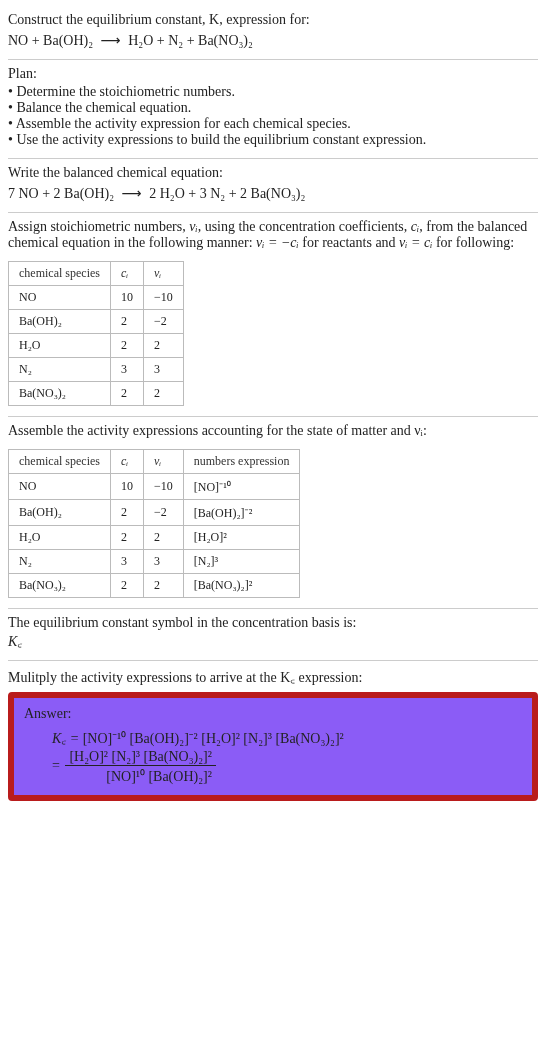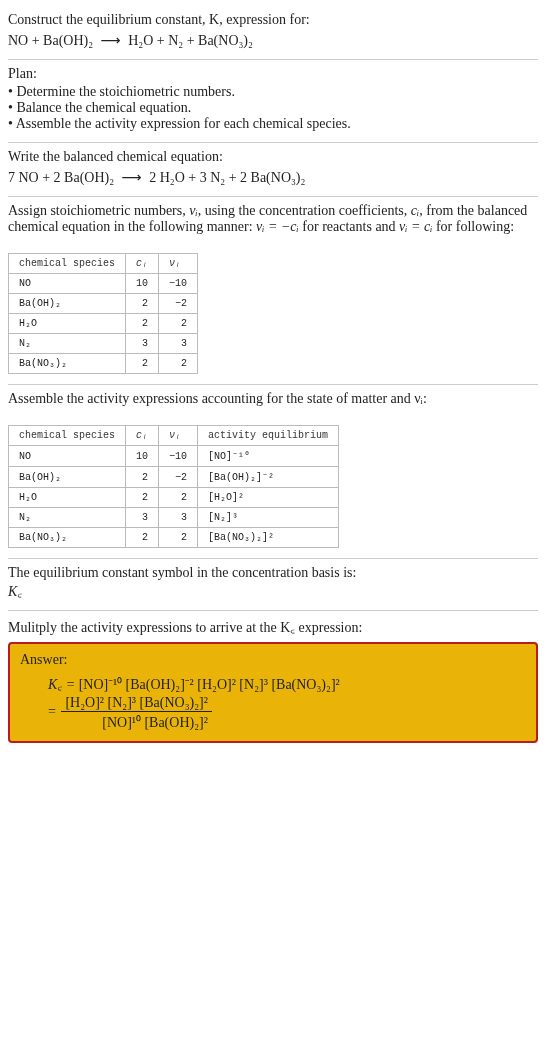--- a/index.html
+++ b/index.html
@@ -109,6 +109,7 @@
     <li>Determine the stoichiometric numbers.</li>
     <li>Balance the chemical equation.</li>
     <li>Assemble the activity expression for each chemical species.</li>
+    <li>Use the activity expressions to build the equilibrium constant expression.</li>
   </ul>
 </div>
 <hr class="sep">

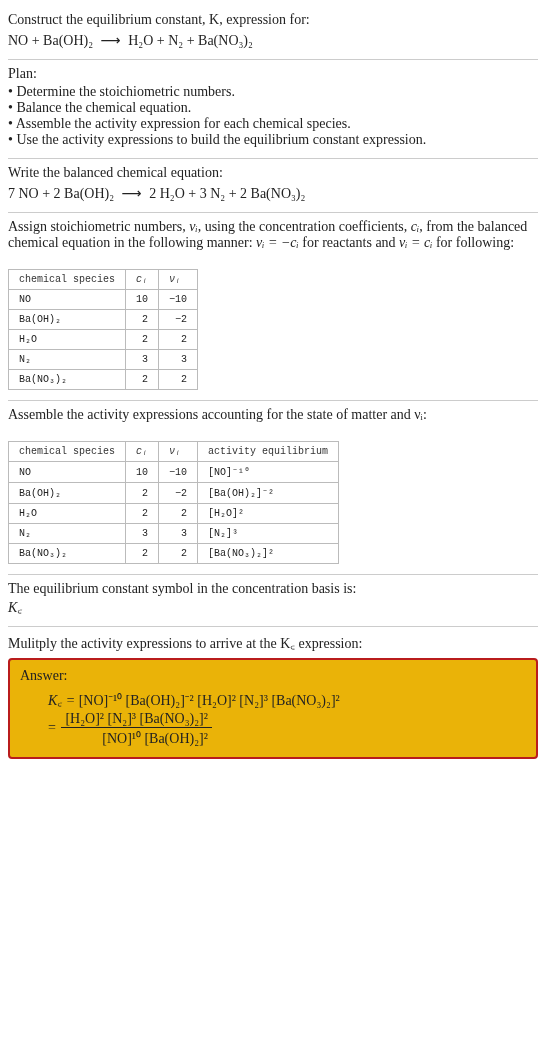--- a/index.html
+++ b/index.html
@@ -37,9 +37,8 @@
   }
   table.stoich {
     border-collapse: collapse;
-    margin-top: 18px;
-    font-size: 10px;
-    font-family: Liberation Mono, monospace;
+    margin-top: 10px;
+    font-size: 12px;
   }
   table.stoich th, table.stoich td {
     border: 1px solid #bbb;

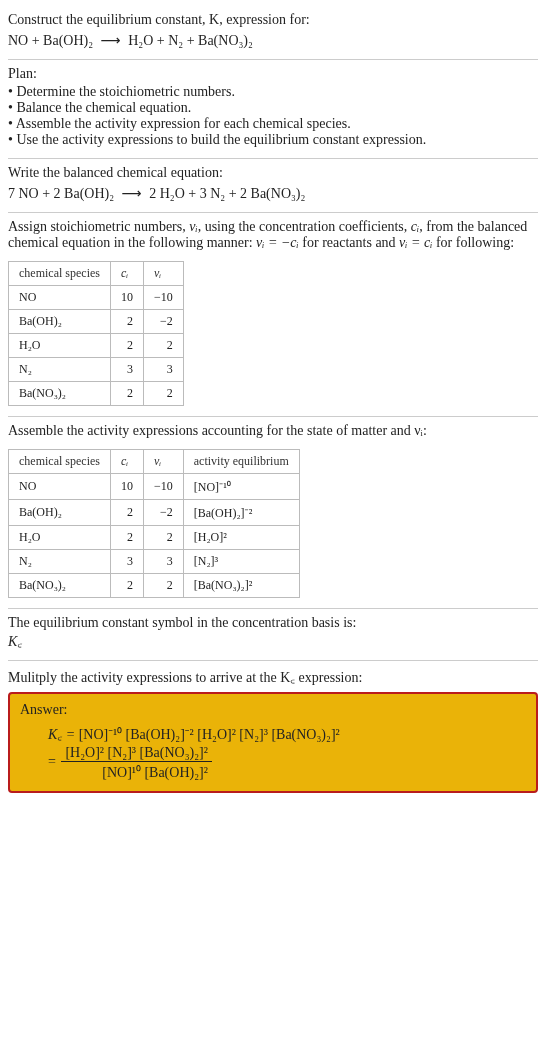--- a/index.html
+++ b/index.html
@@ -51,7 +51,6 @@
     color: #333;
   }
   table.stoich td.num {
-    text-align: right;
   }
   .answer-box {
     border: 2px solid #b91c1c;

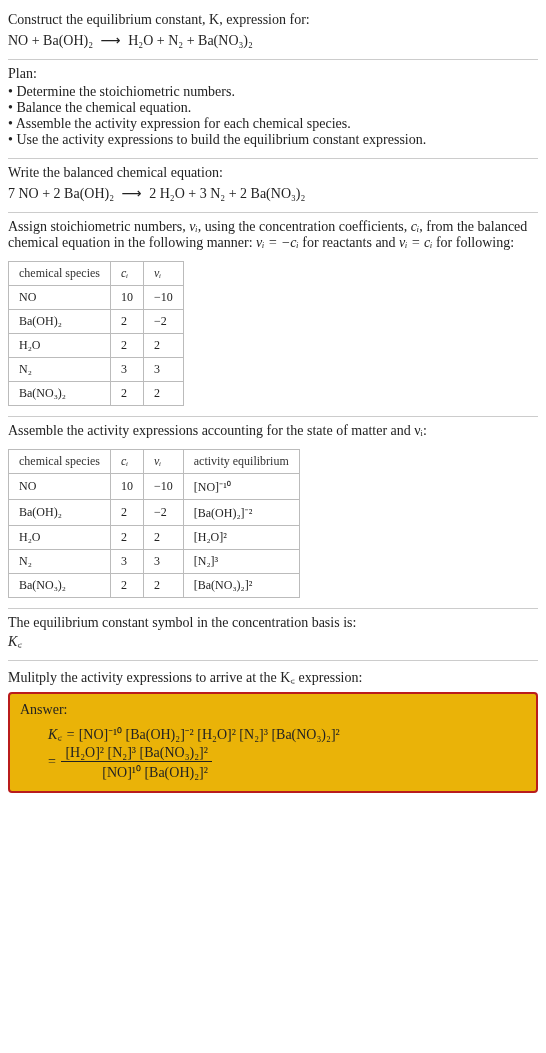--- a/index.html
+++ b/index.html
@@ -173,7 +173,7 @@
       <th>chemical species</th>
       <th><span class="ital">cᵢ</span></th>
       <th><span class="ital">νᵢ</span></th>
-      <th>activity equilibrium</th>
+      <th>numbers expression</th>
     </tr>
     <tr>
       <td>NO</td>

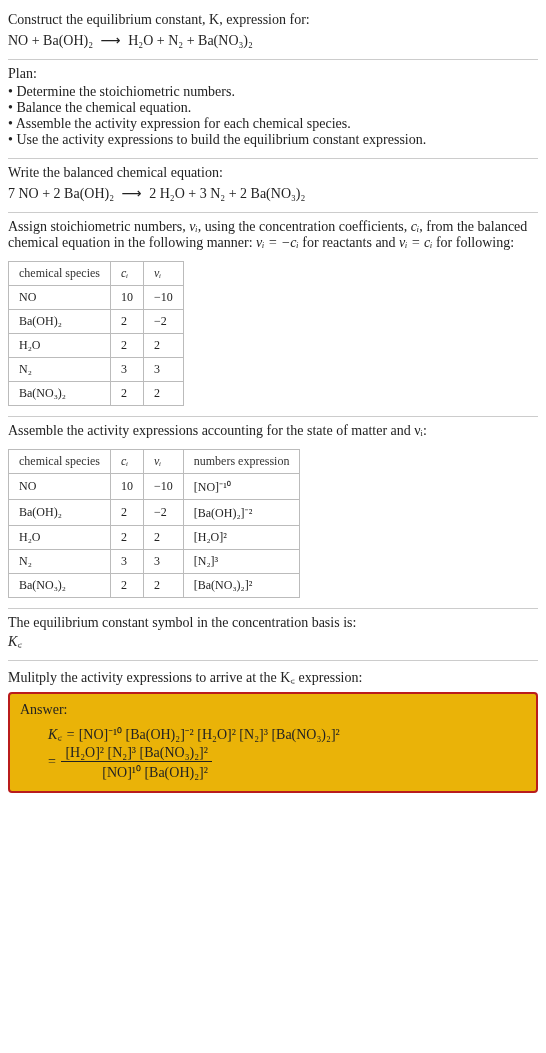--- a/index.html
+++ b/index.html
@@ -53,9 +53,9 @@
   table.stoich td.num {
   }
   .answer-box {
-    border: 2px solid #b91c1c;
+    border: 6px solid #b91c1c;
     border-radius: 4px;
-    background: #eab308;
+    background: #8b5cf6;
     padding: 8px 10px 10px 10px;
     margin-top: 6px;
   }

